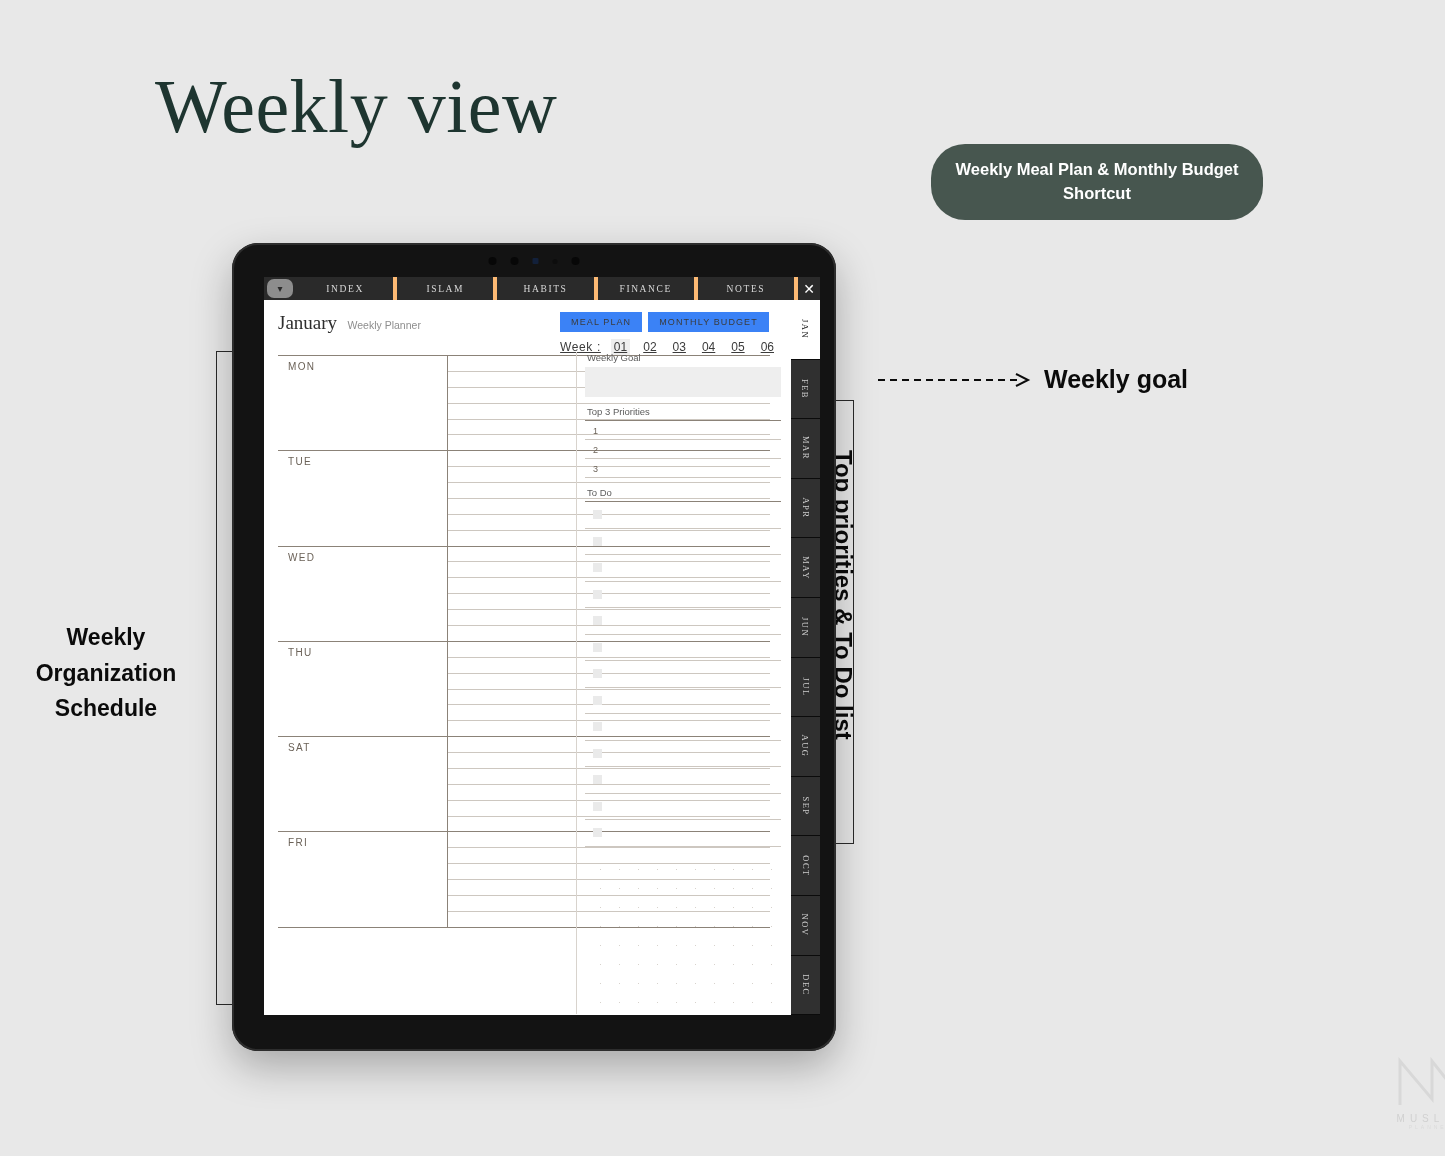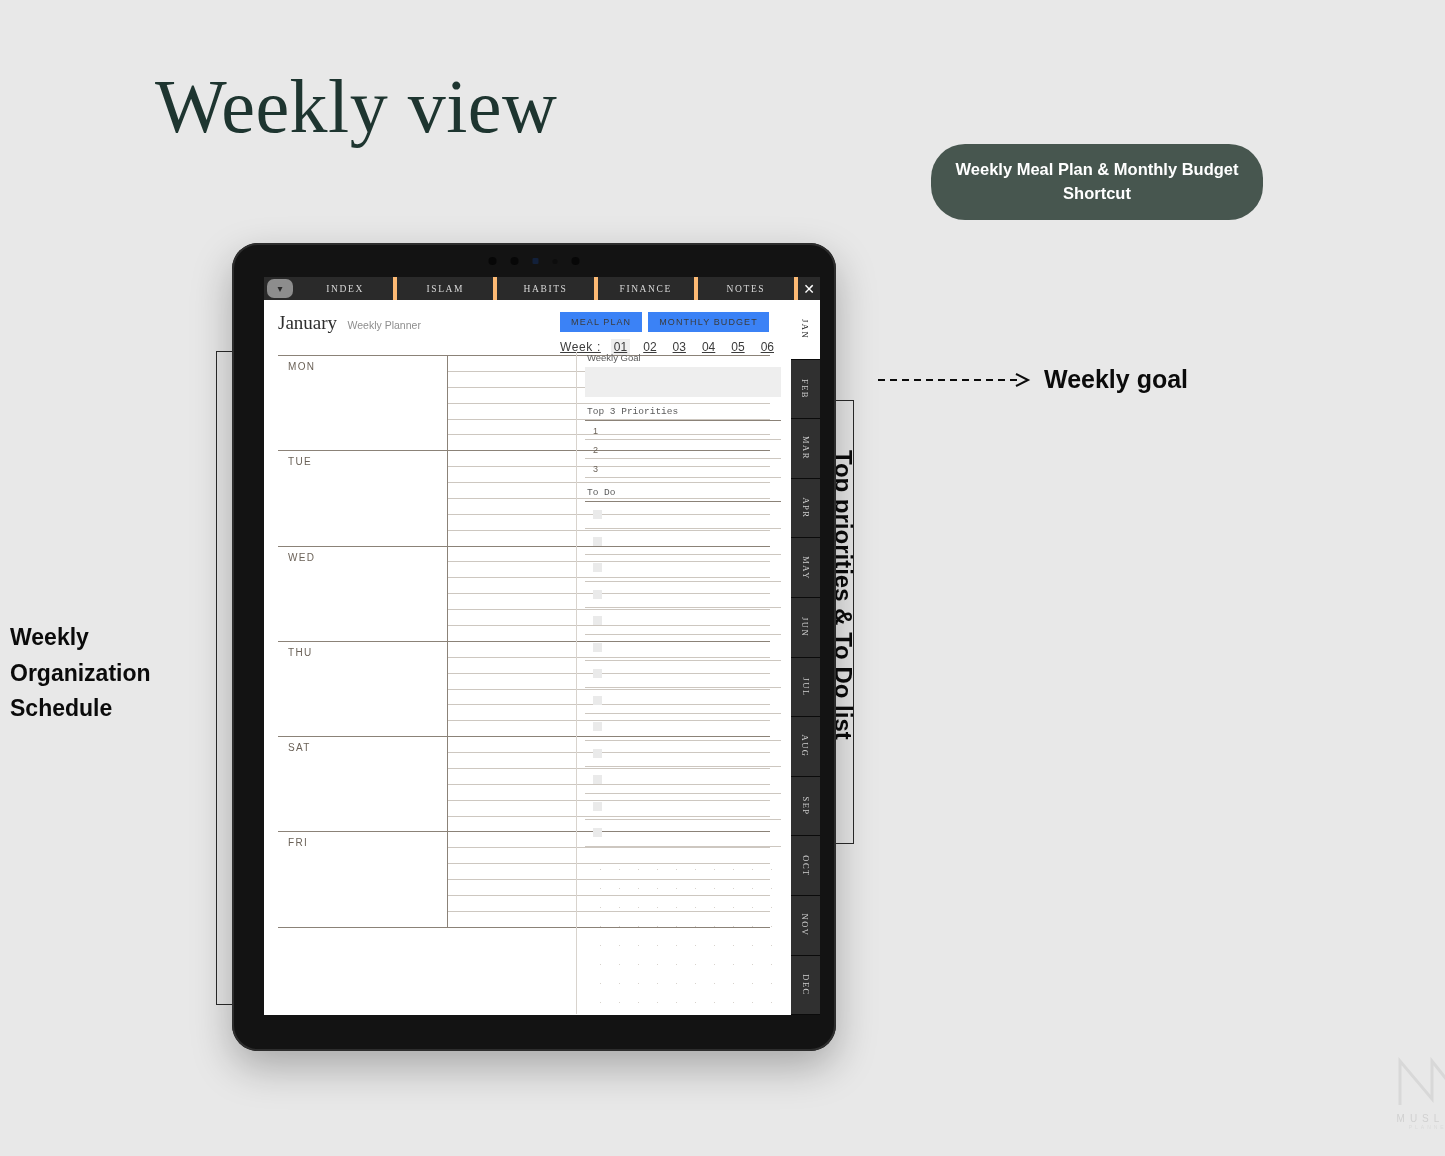--- a/index.html
+++ b/index.html
@@ -165,7 +165,7 @@
   .pane-label { font-size: 9.5px; color: #5b5b5b; margin: 0 0 4px 2px; }
   .goal-box { height: 30px; background: #eeeeee; margin-bottom: 9px; }
   .sect-head { font-size: 9.5px; color: #5b5b5b; padding: 0 0 3px 2px;
-               border-bottom: 1.3px solid #8b8278; font-family: Liberation Mono, monospace; }
+               border-bottom: 1.3px solid #8b8278; }
   .pri-row { height: 19px; border-bottom: 1px solid #cdc7c0;
              font-size: 9px; color: #6b6258; padding: 5px 0 0 8px; }
   .todo-head { margin-top: 9px; }

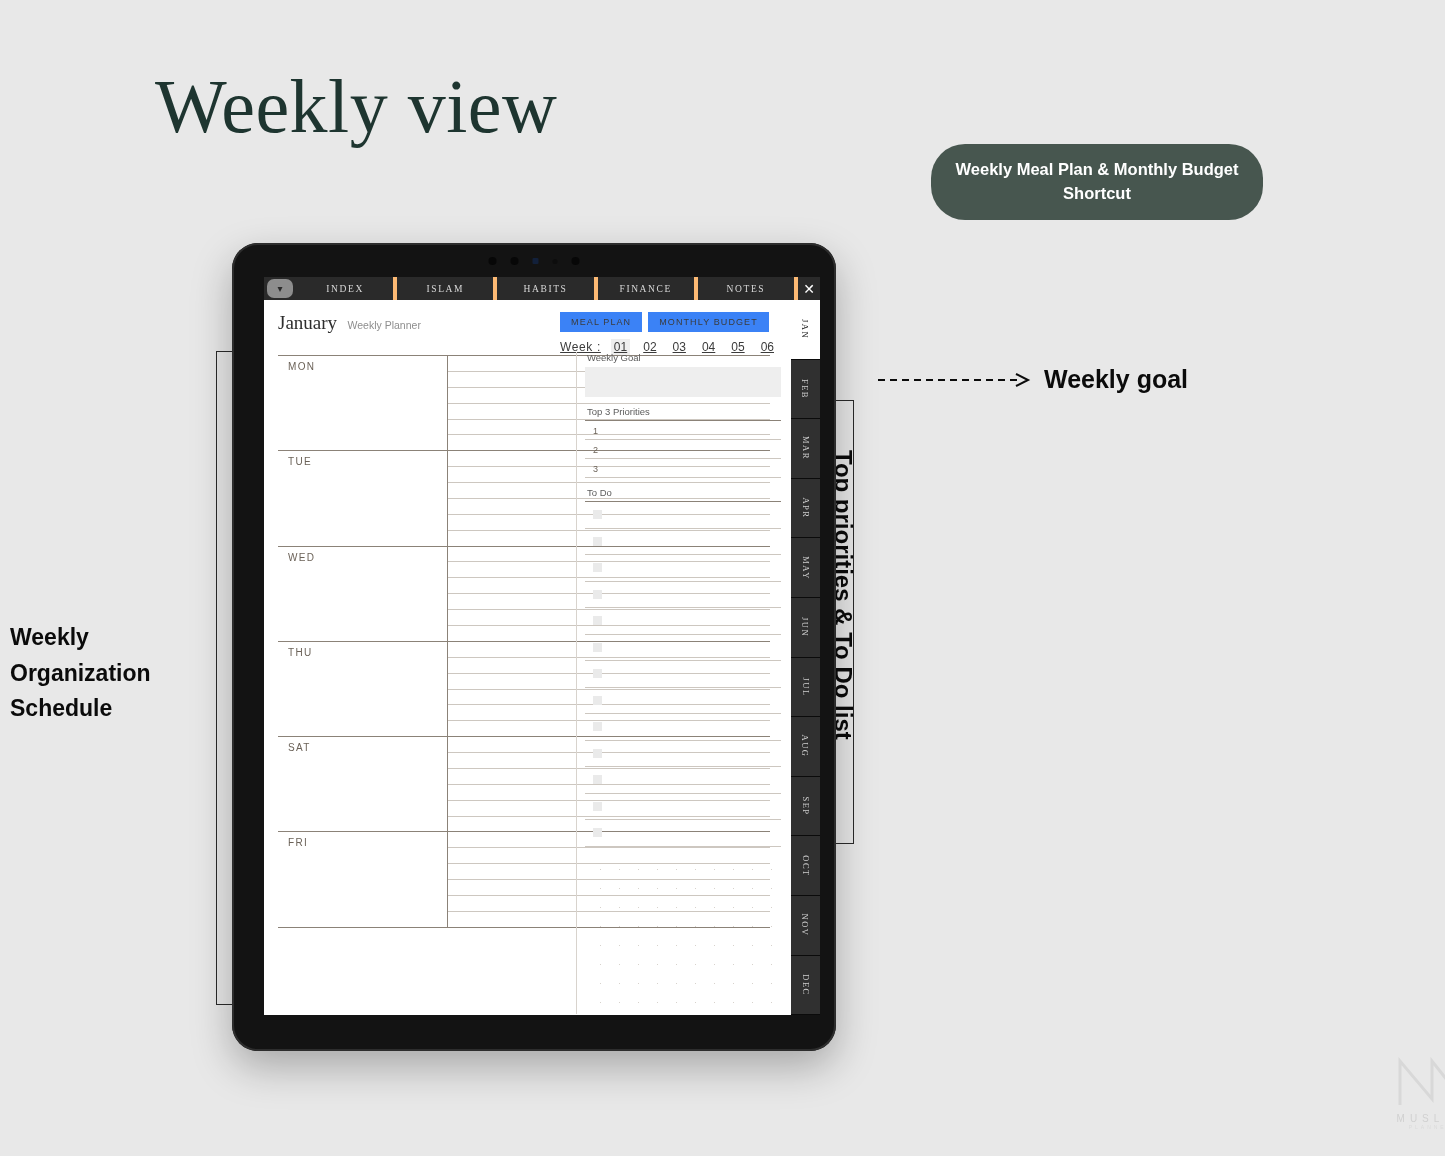--- a/index.html
+++ b/index.html
@@ -31,7 +31,7 @@
   
   .anno-left {
     position: absolute; left: 10px; top: 620px; width: 192px;
-    text-align: left; font-size: 23px; font-weight: bold;
+    text-align: center; font-size: 23px; font-weight: bold;
     color: #0b0b0b; line-height: 1.55;
   }
   .anno-right-goal {

